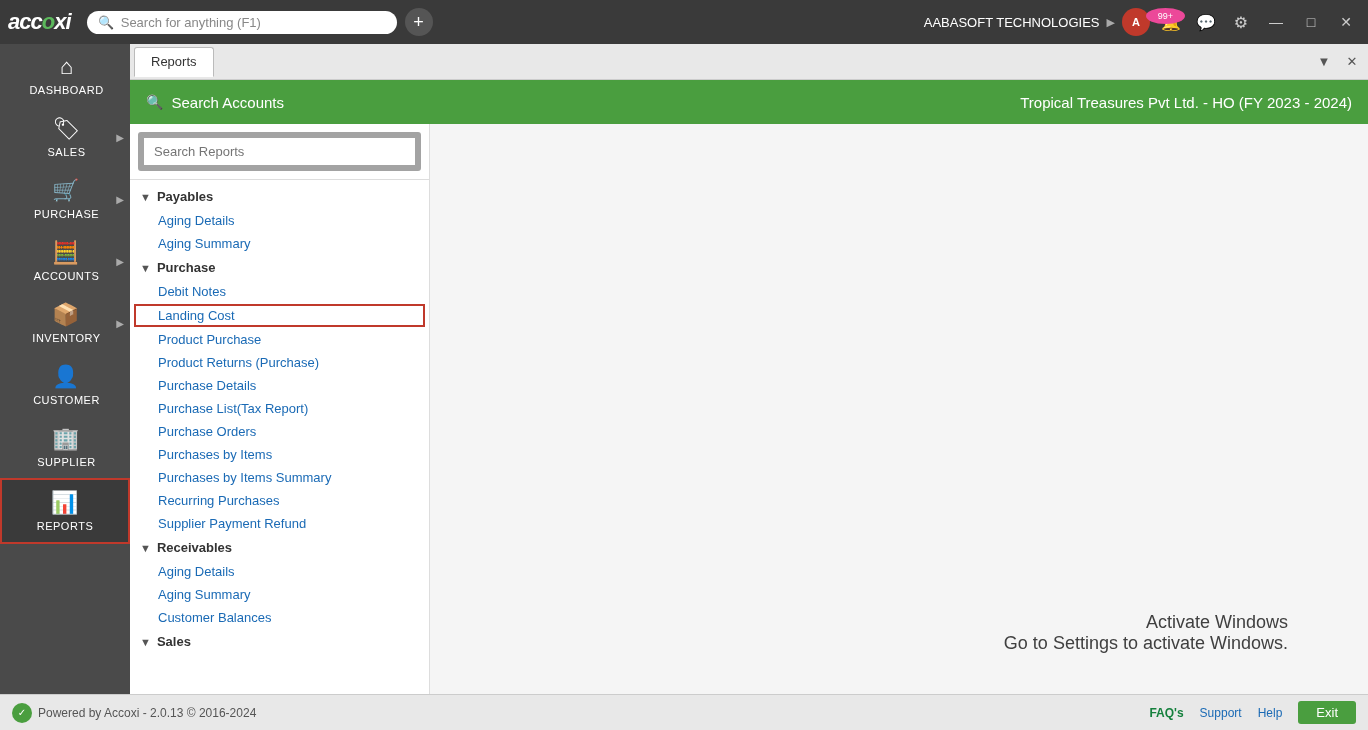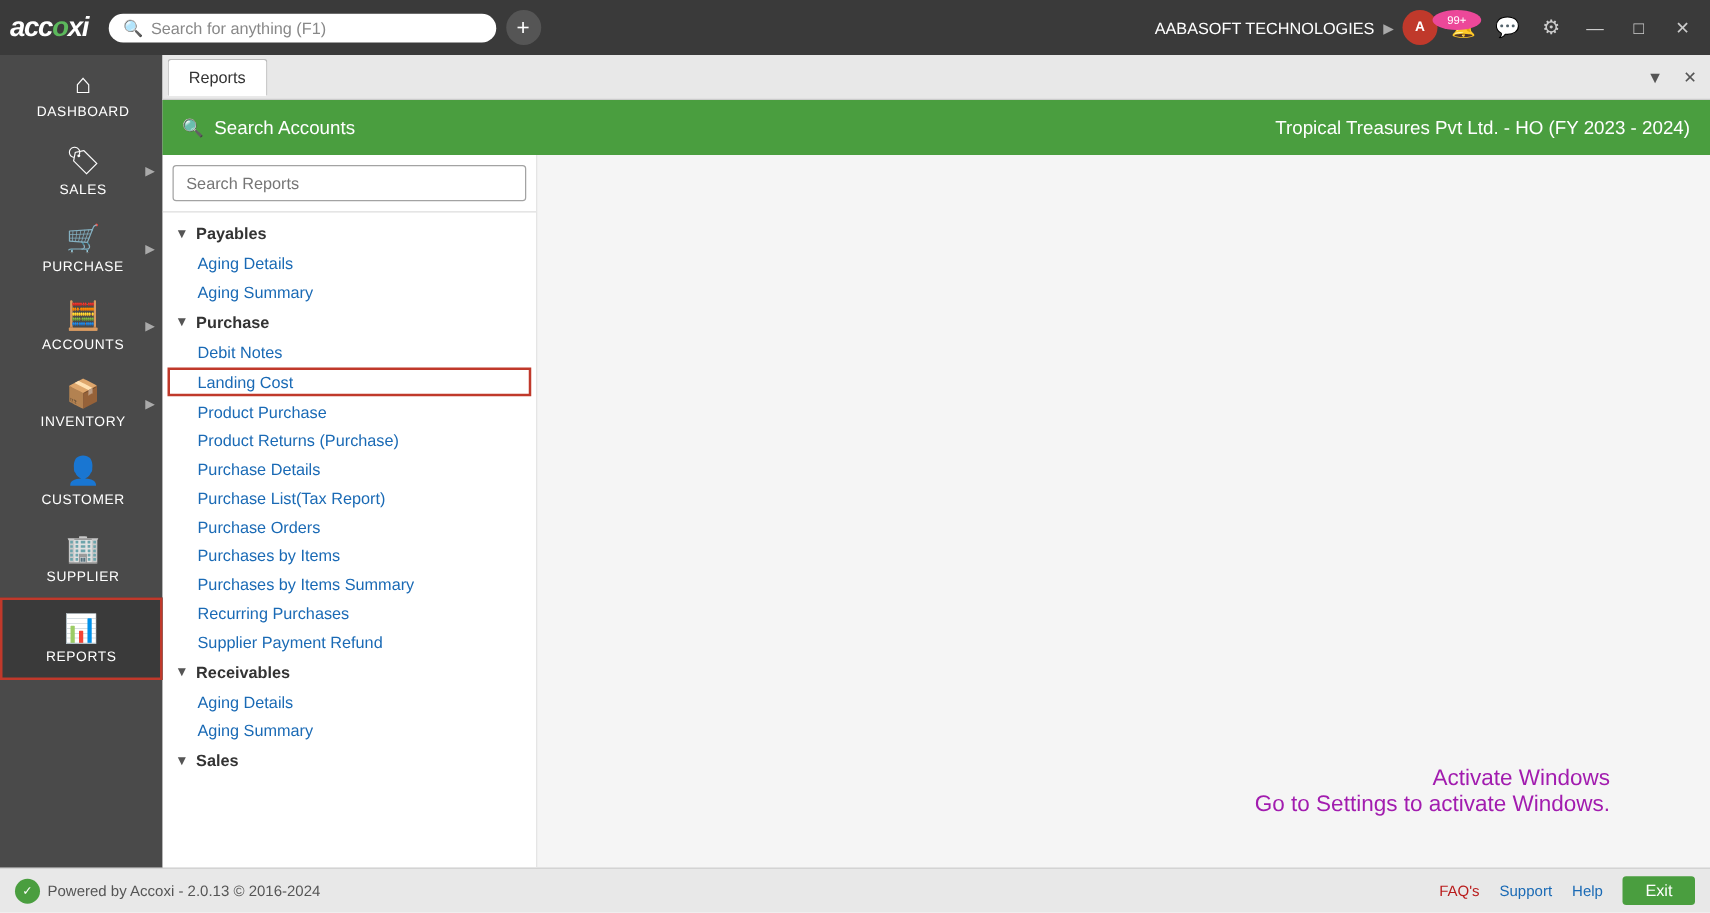--- a/index.html
+++ b/index.html
@@ -207,7 +207,7 @@
     .reports-search input {
       width: 100%;
       padding: 6px 10px;
-      border: 1px solid #a3a3a3;
+      border: 6px solid #a3a3a3;
       border-radius: 3px;
       font-size: 13px;
       outline: none;

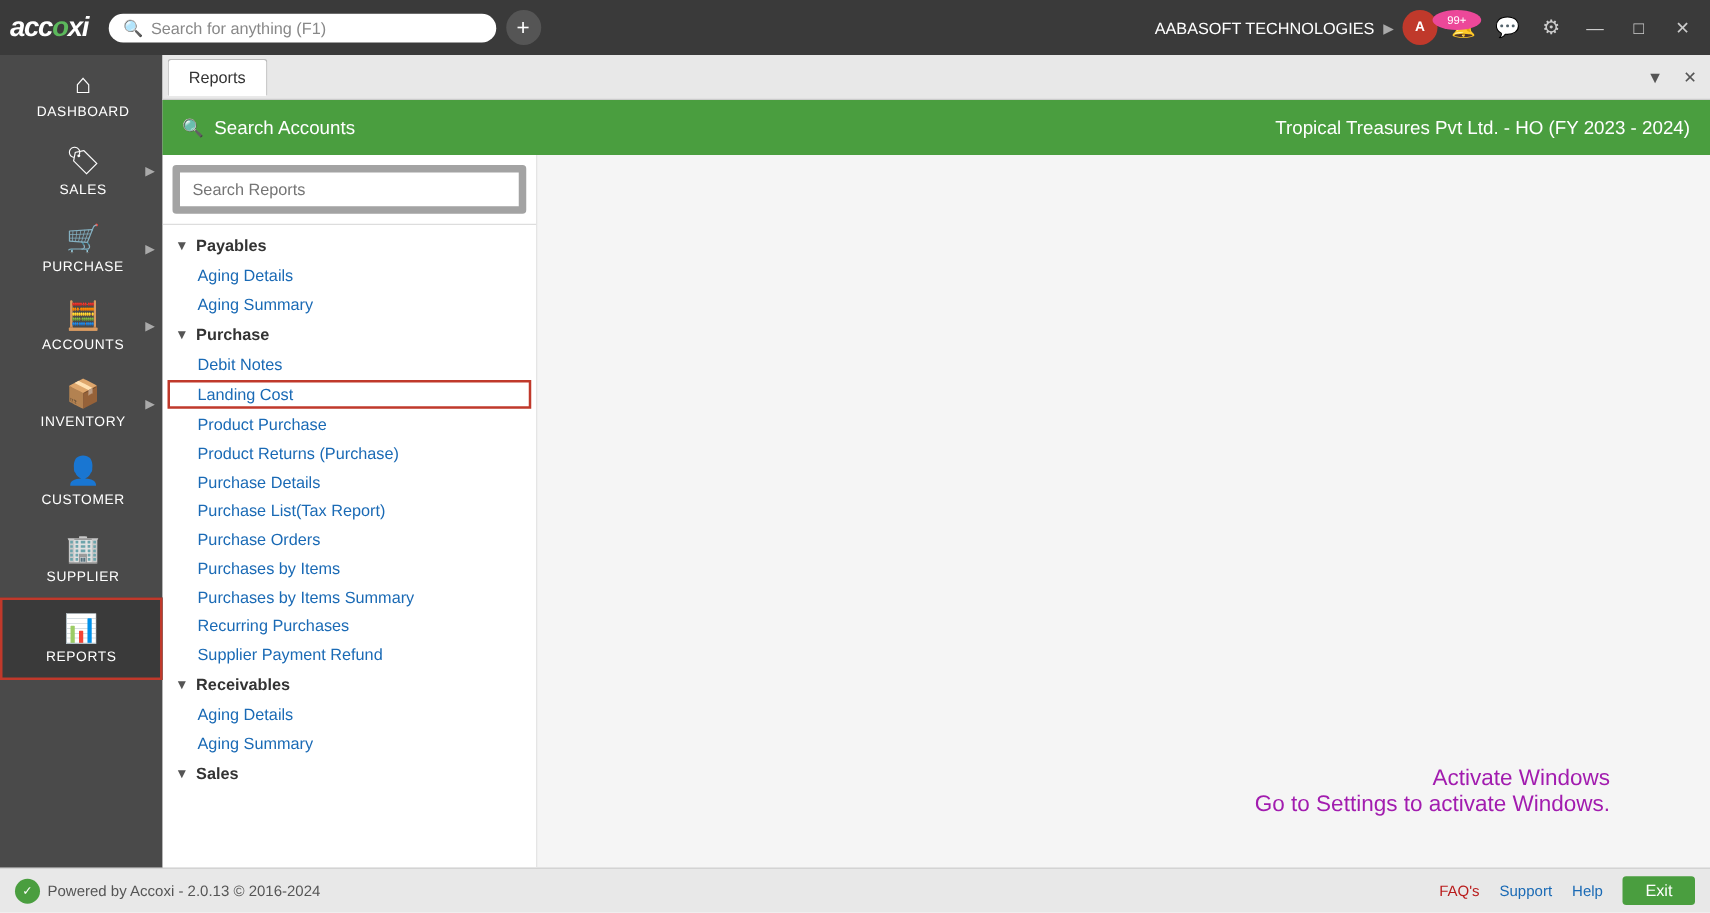--- a/index.html
+++ b/index.html
@@ -423,6 +423,7 @@
           </div>
           <div class="tree-item">Aging Details</div>
           <div class="tree-item">Aging Summary</div>
+          <div class="tree-item">Customer Balances</div>
 
           <div class="tree-category">
             <span class="arrow">▼</span>

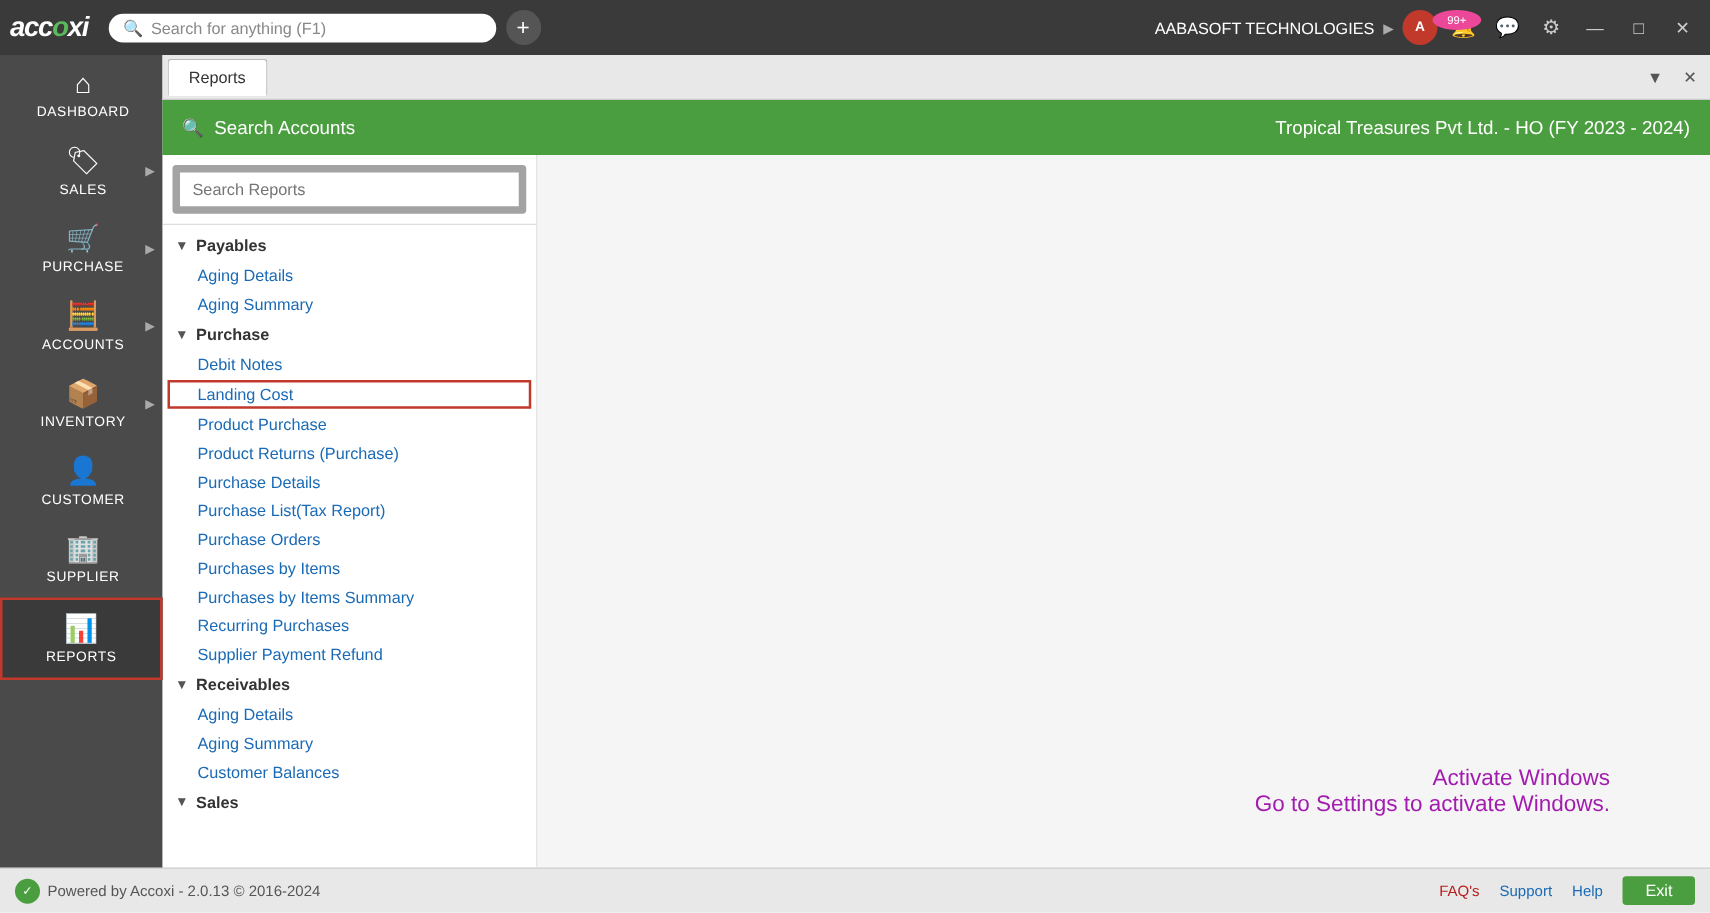--- a/index.html
+++ b/index.html
@@ -256,7 +256,7 @@
       position: absolute;
       bottom: 40px;
       right: 80px;
-      color: #a21caf;
+      color: #404040;
       font-size: 18px;
       text-align: right;
     }

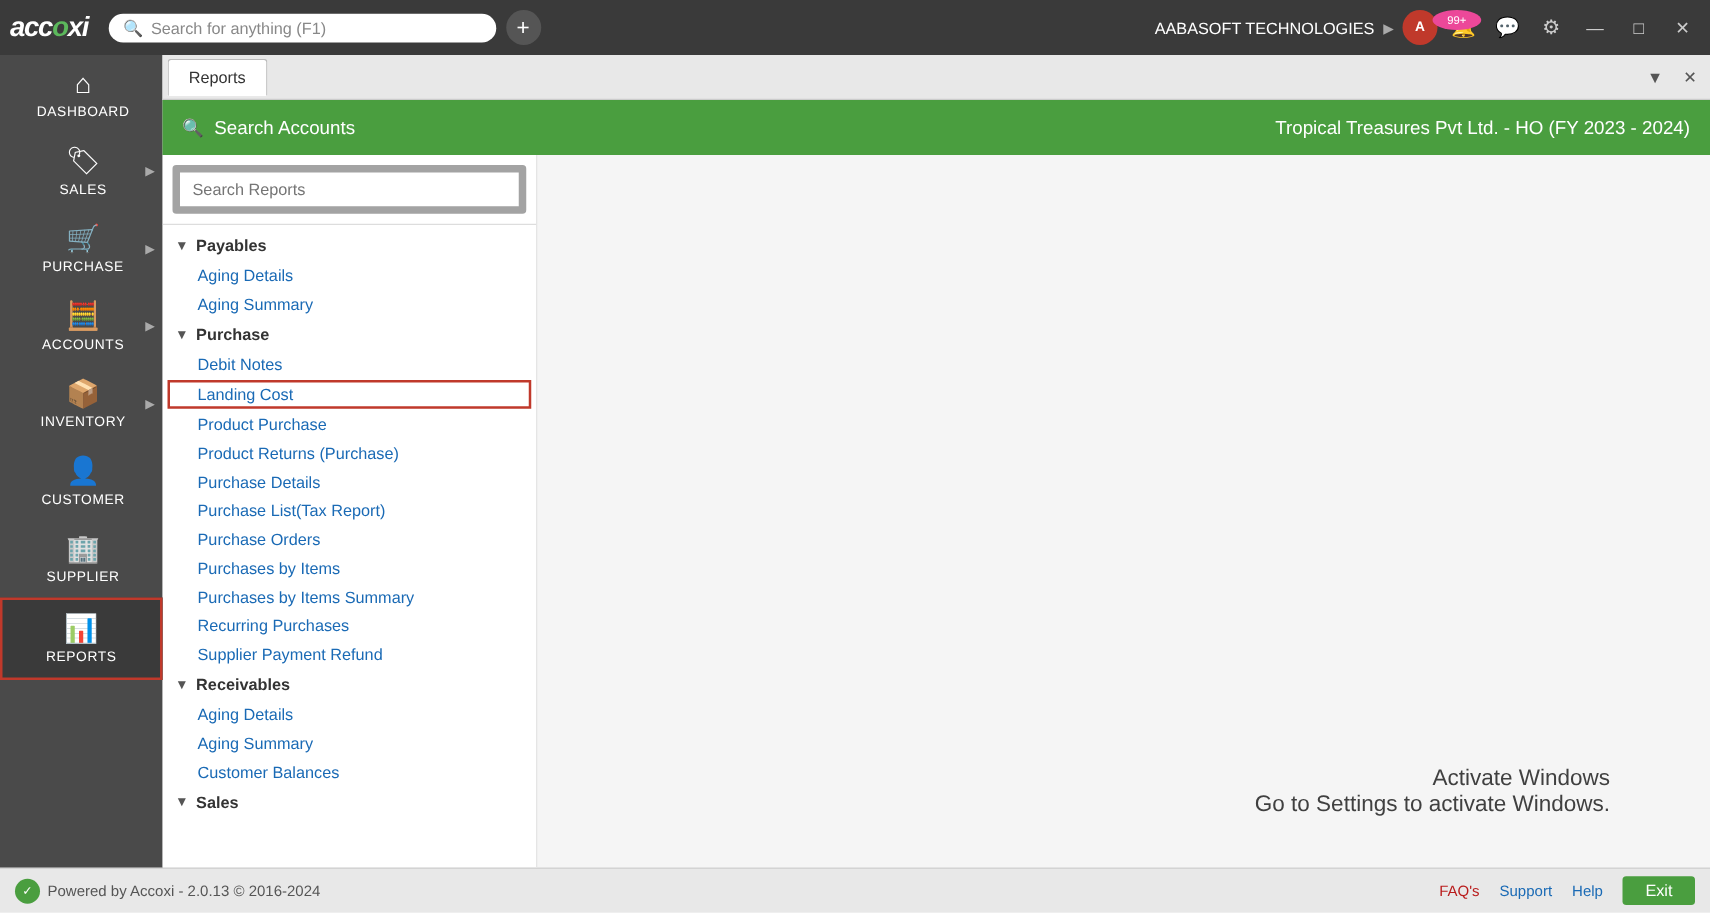--- a/index.html
+++ b/index.html
@@ -449,7 +449,7 @@
     <span>Powered by Accoxi - 2.0.13 © 2016-2024</span>
   </div>
   <div class="footer-right">
-    <a href="#" style="color:#b91c1c; text-decoration:none;">FAQ's</a>
+    <a href="#" style="color:#15803d; text-decoration:none;font-weight:bold;">FAQ's</a>
     <a href="#" style="color:#1a6ab5; text-decoration:none;">Support</a>
     <a href="#" style="color:#1a6ab5; text-decoration:none;">Help</a>
     <button class="exit-btn">Exit</button>

